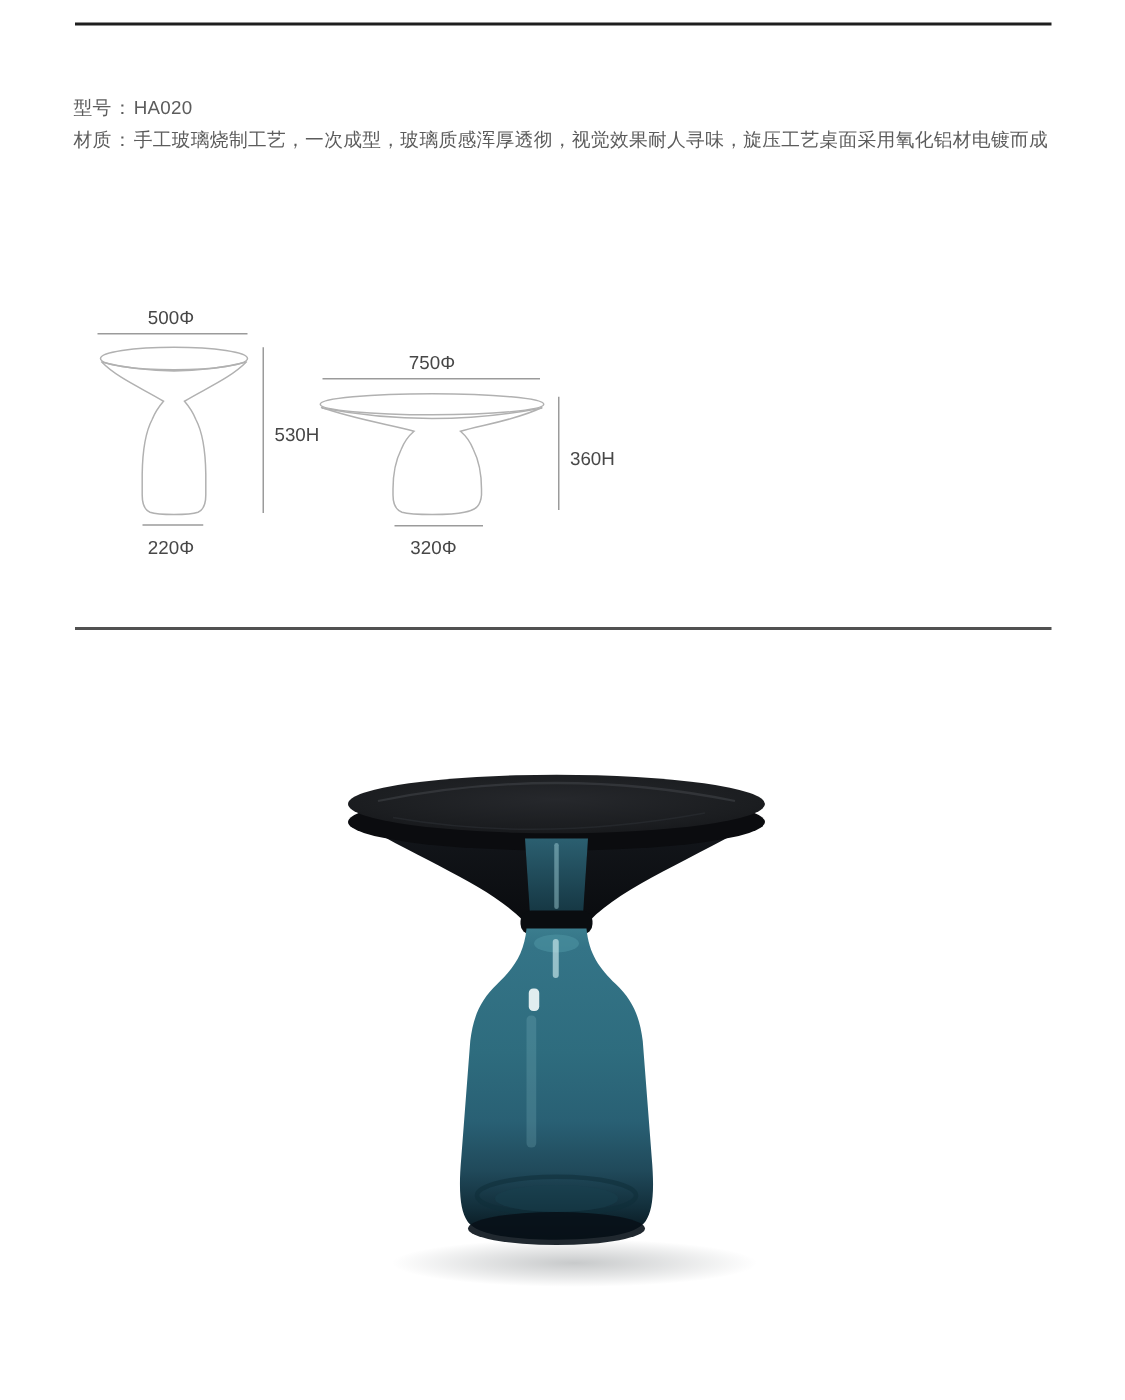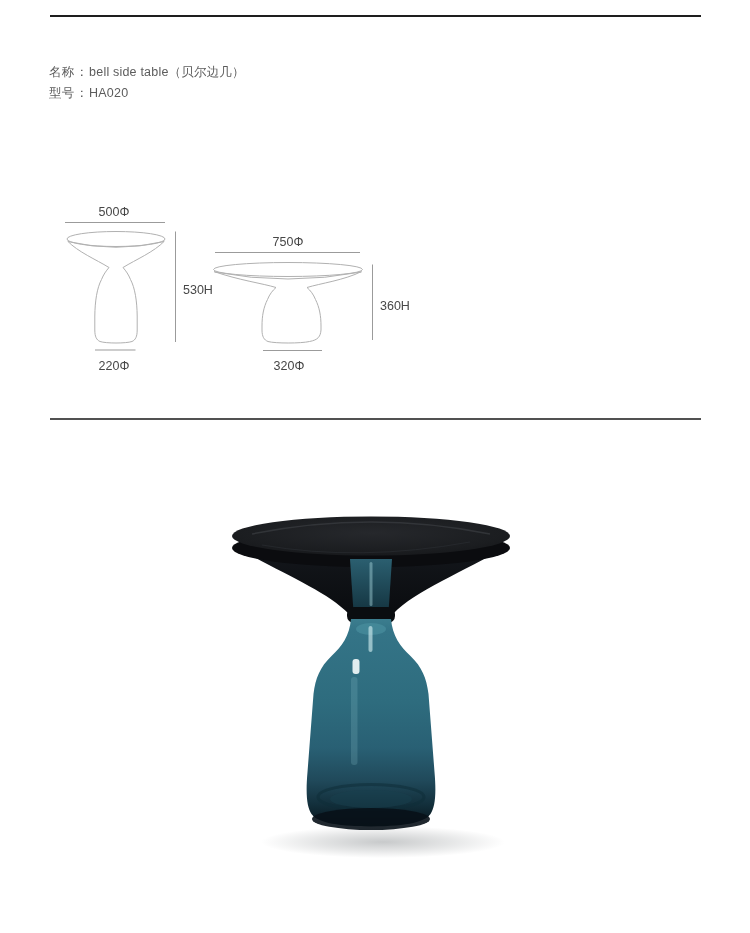--- a/index.html
+++ b/index.html
@@ -30,9 +30,6 @@
   <div class="rule rule-top"></div>
 
   <section class="specs">
-    <div class="spec-row">
-      <span class="spec-label">名称</span><span class="spec-colon">：</span><span class="spec-value">bell side table（贝尔边几）</span>
-    </div>
     <div class="spec-row">
       <span class="spec-label">型号</span><span class="spec-colon">：</span><span class="spec-value">HA020</span>
     </div>

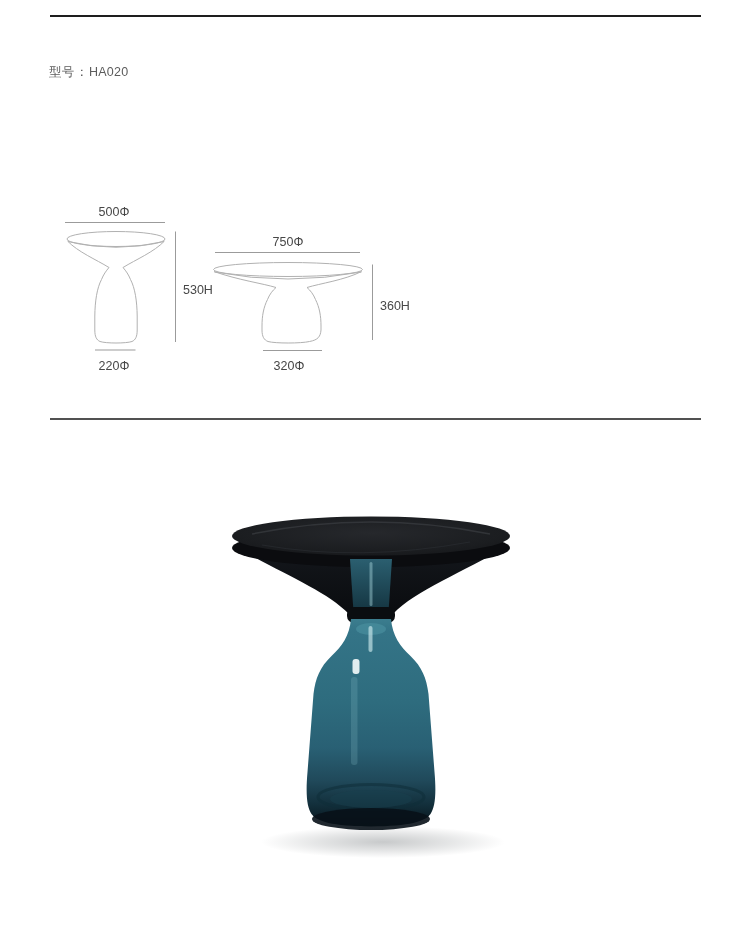--- a/index.html
+++ b/index.html
@@ -32,6 +32,9 @@
   <section class="specs">
     <div class="spec-row">
       <span class="spec-label">型号</span><span class="spec-colon">：</span><span class="spec-value">HA020</span>
+    </div>
+    <div class="spec-row">
+      <span class="spec-label">材质</span><span class="spec-colon">：</span><span class="spec-value">手工玻璃烧制工艺，一次成型，玻璃质感浑厚透彻，视觉效果耐人寻味，旋压工艺桌面采用氧化铝材电镀而成</span>
     </div>
   </section>
 

